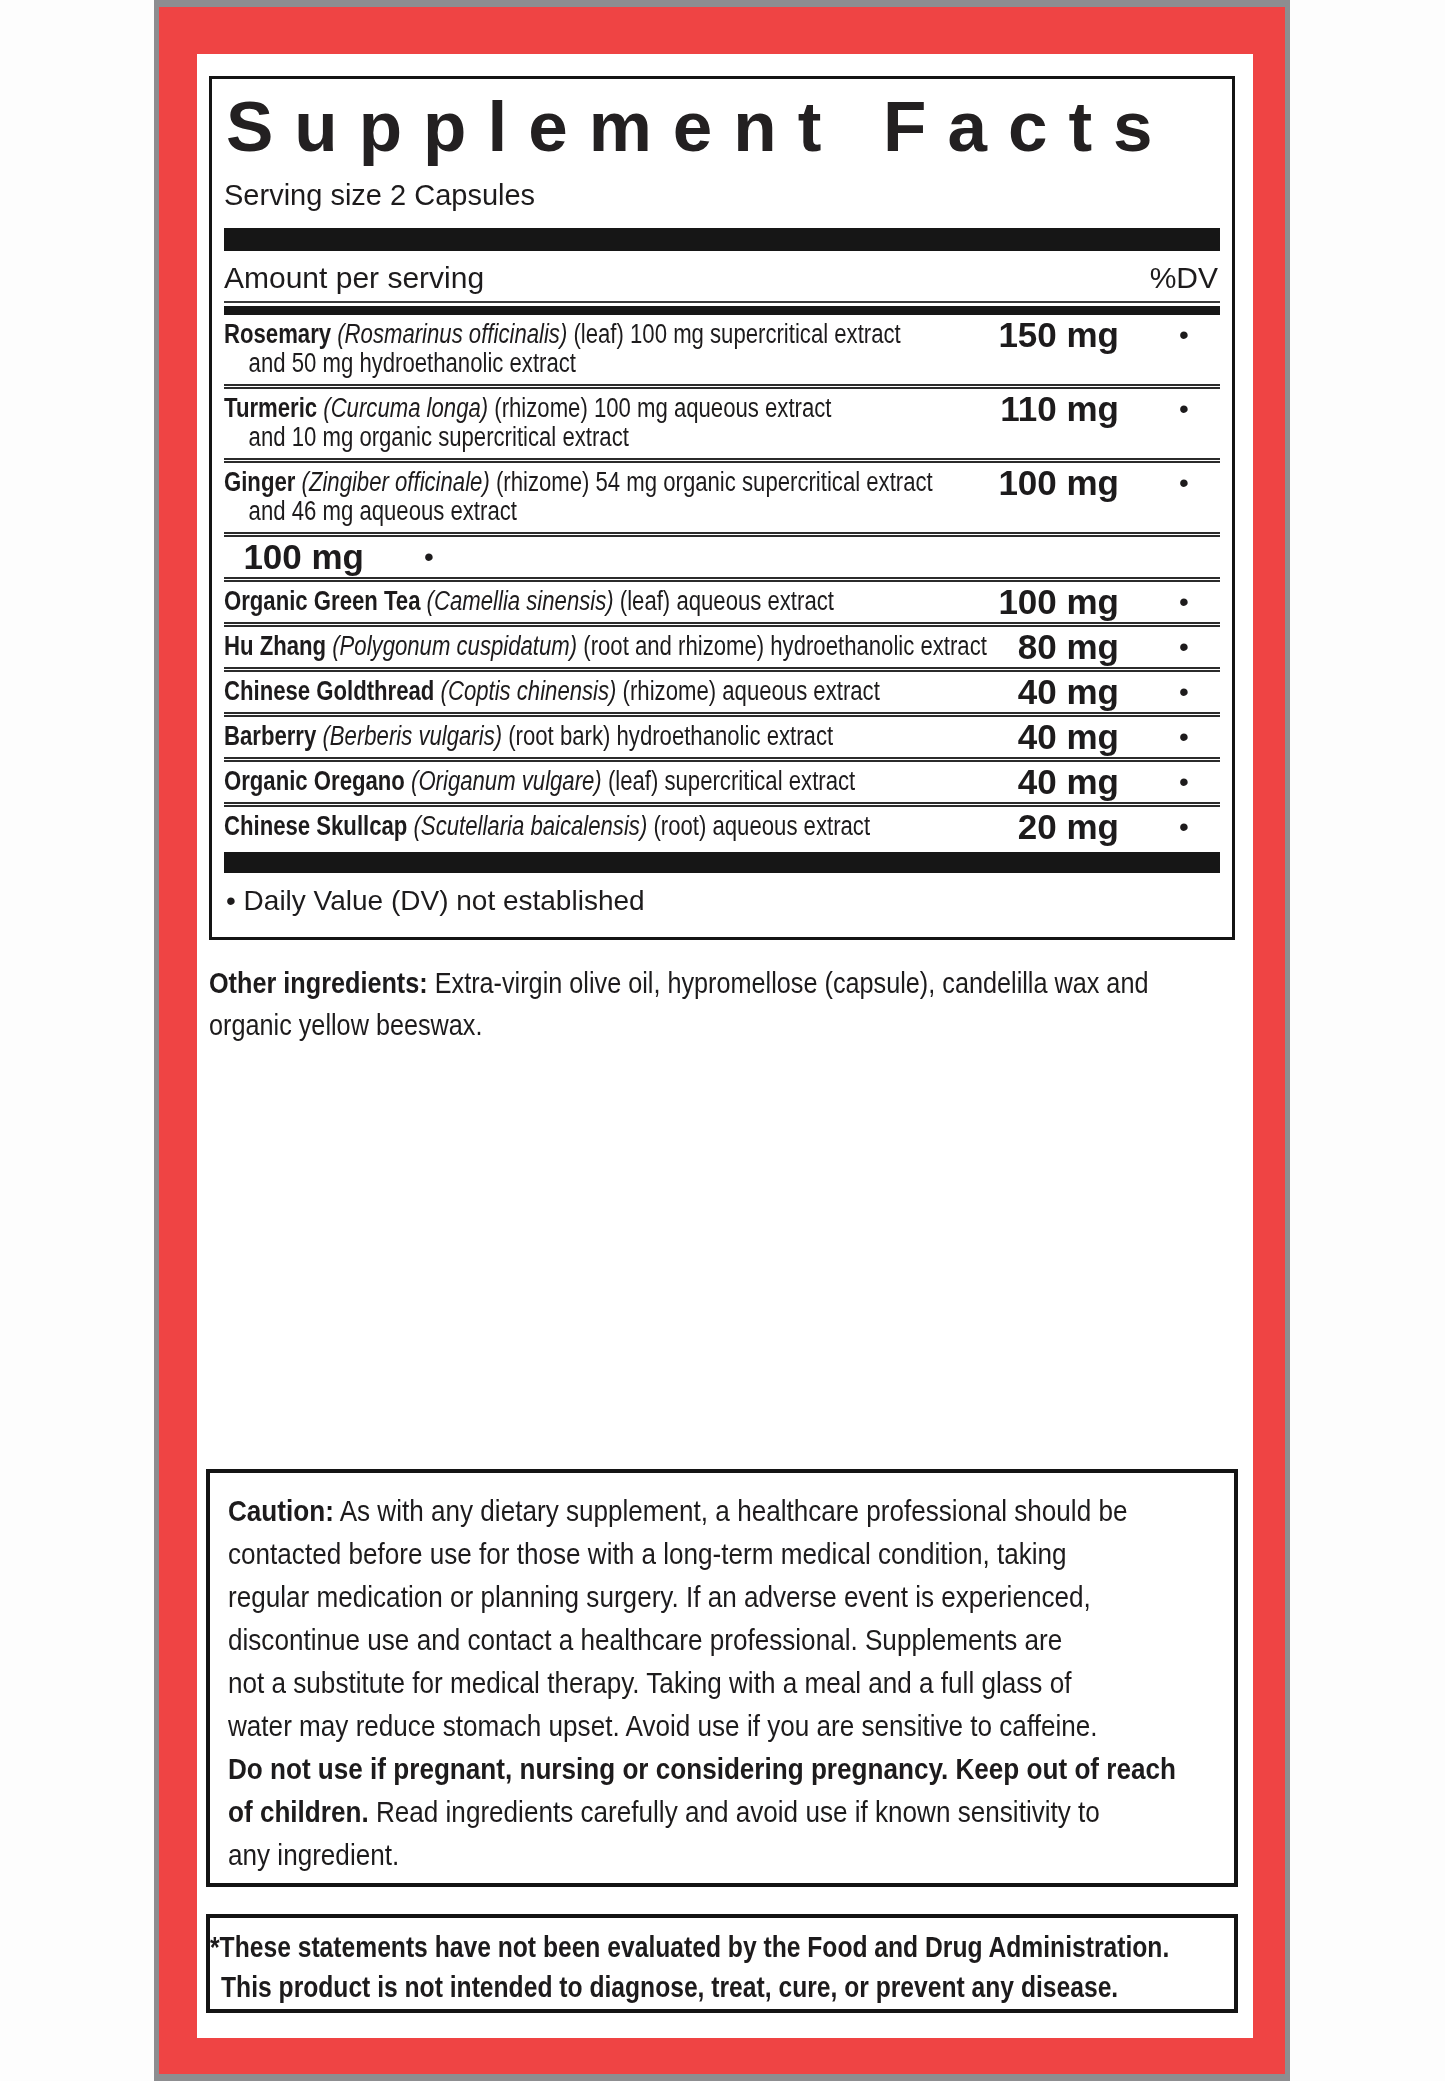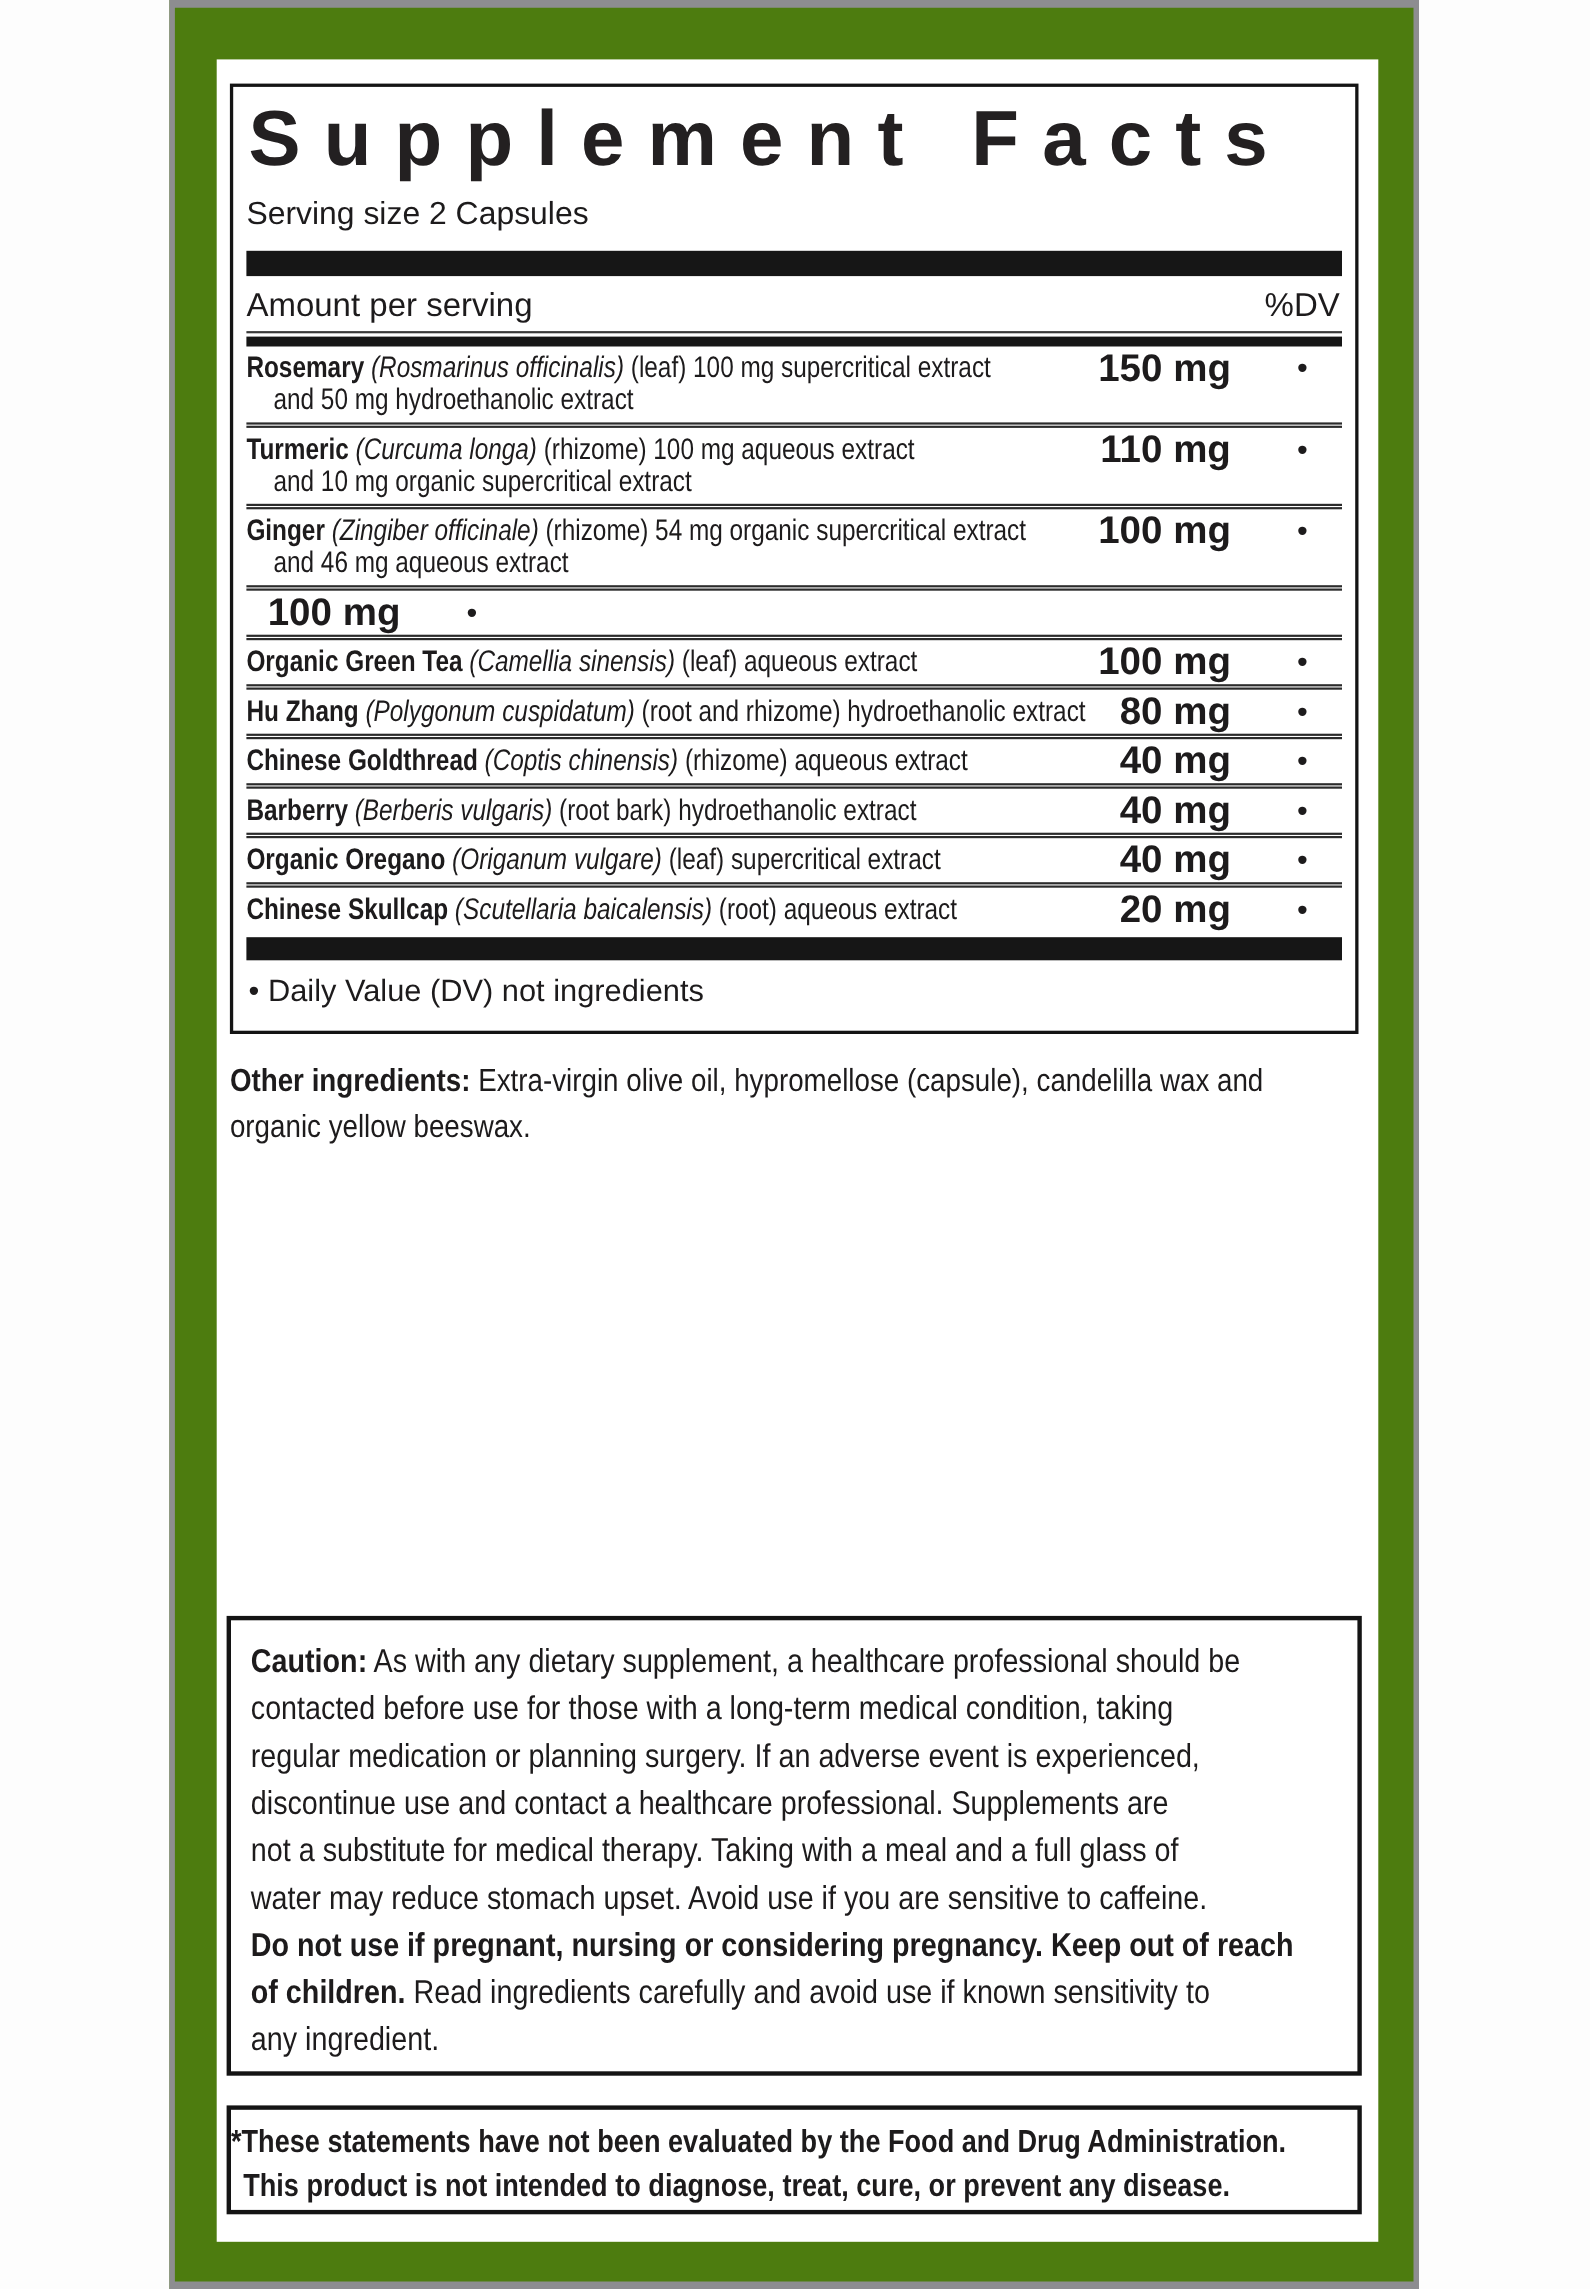--- a/index.html
+++ b/index.html
@@ -9,7 +9,7 @@
   }
   .frame{
     position:absolute;left:154px;top:0;width:1136px;height:2081px;
-    box-sizing:border-box;background:#4d7c0f;
+    box-sizing:border-box;background:#ef4444;
     border:5px solid #8D8D90;border-top-width:7px;border-bottom-width:7px;
   }
   .inner{position:absolute;left:38px;top:47px;right:32px;bottom:36px;background:#ffffff;}

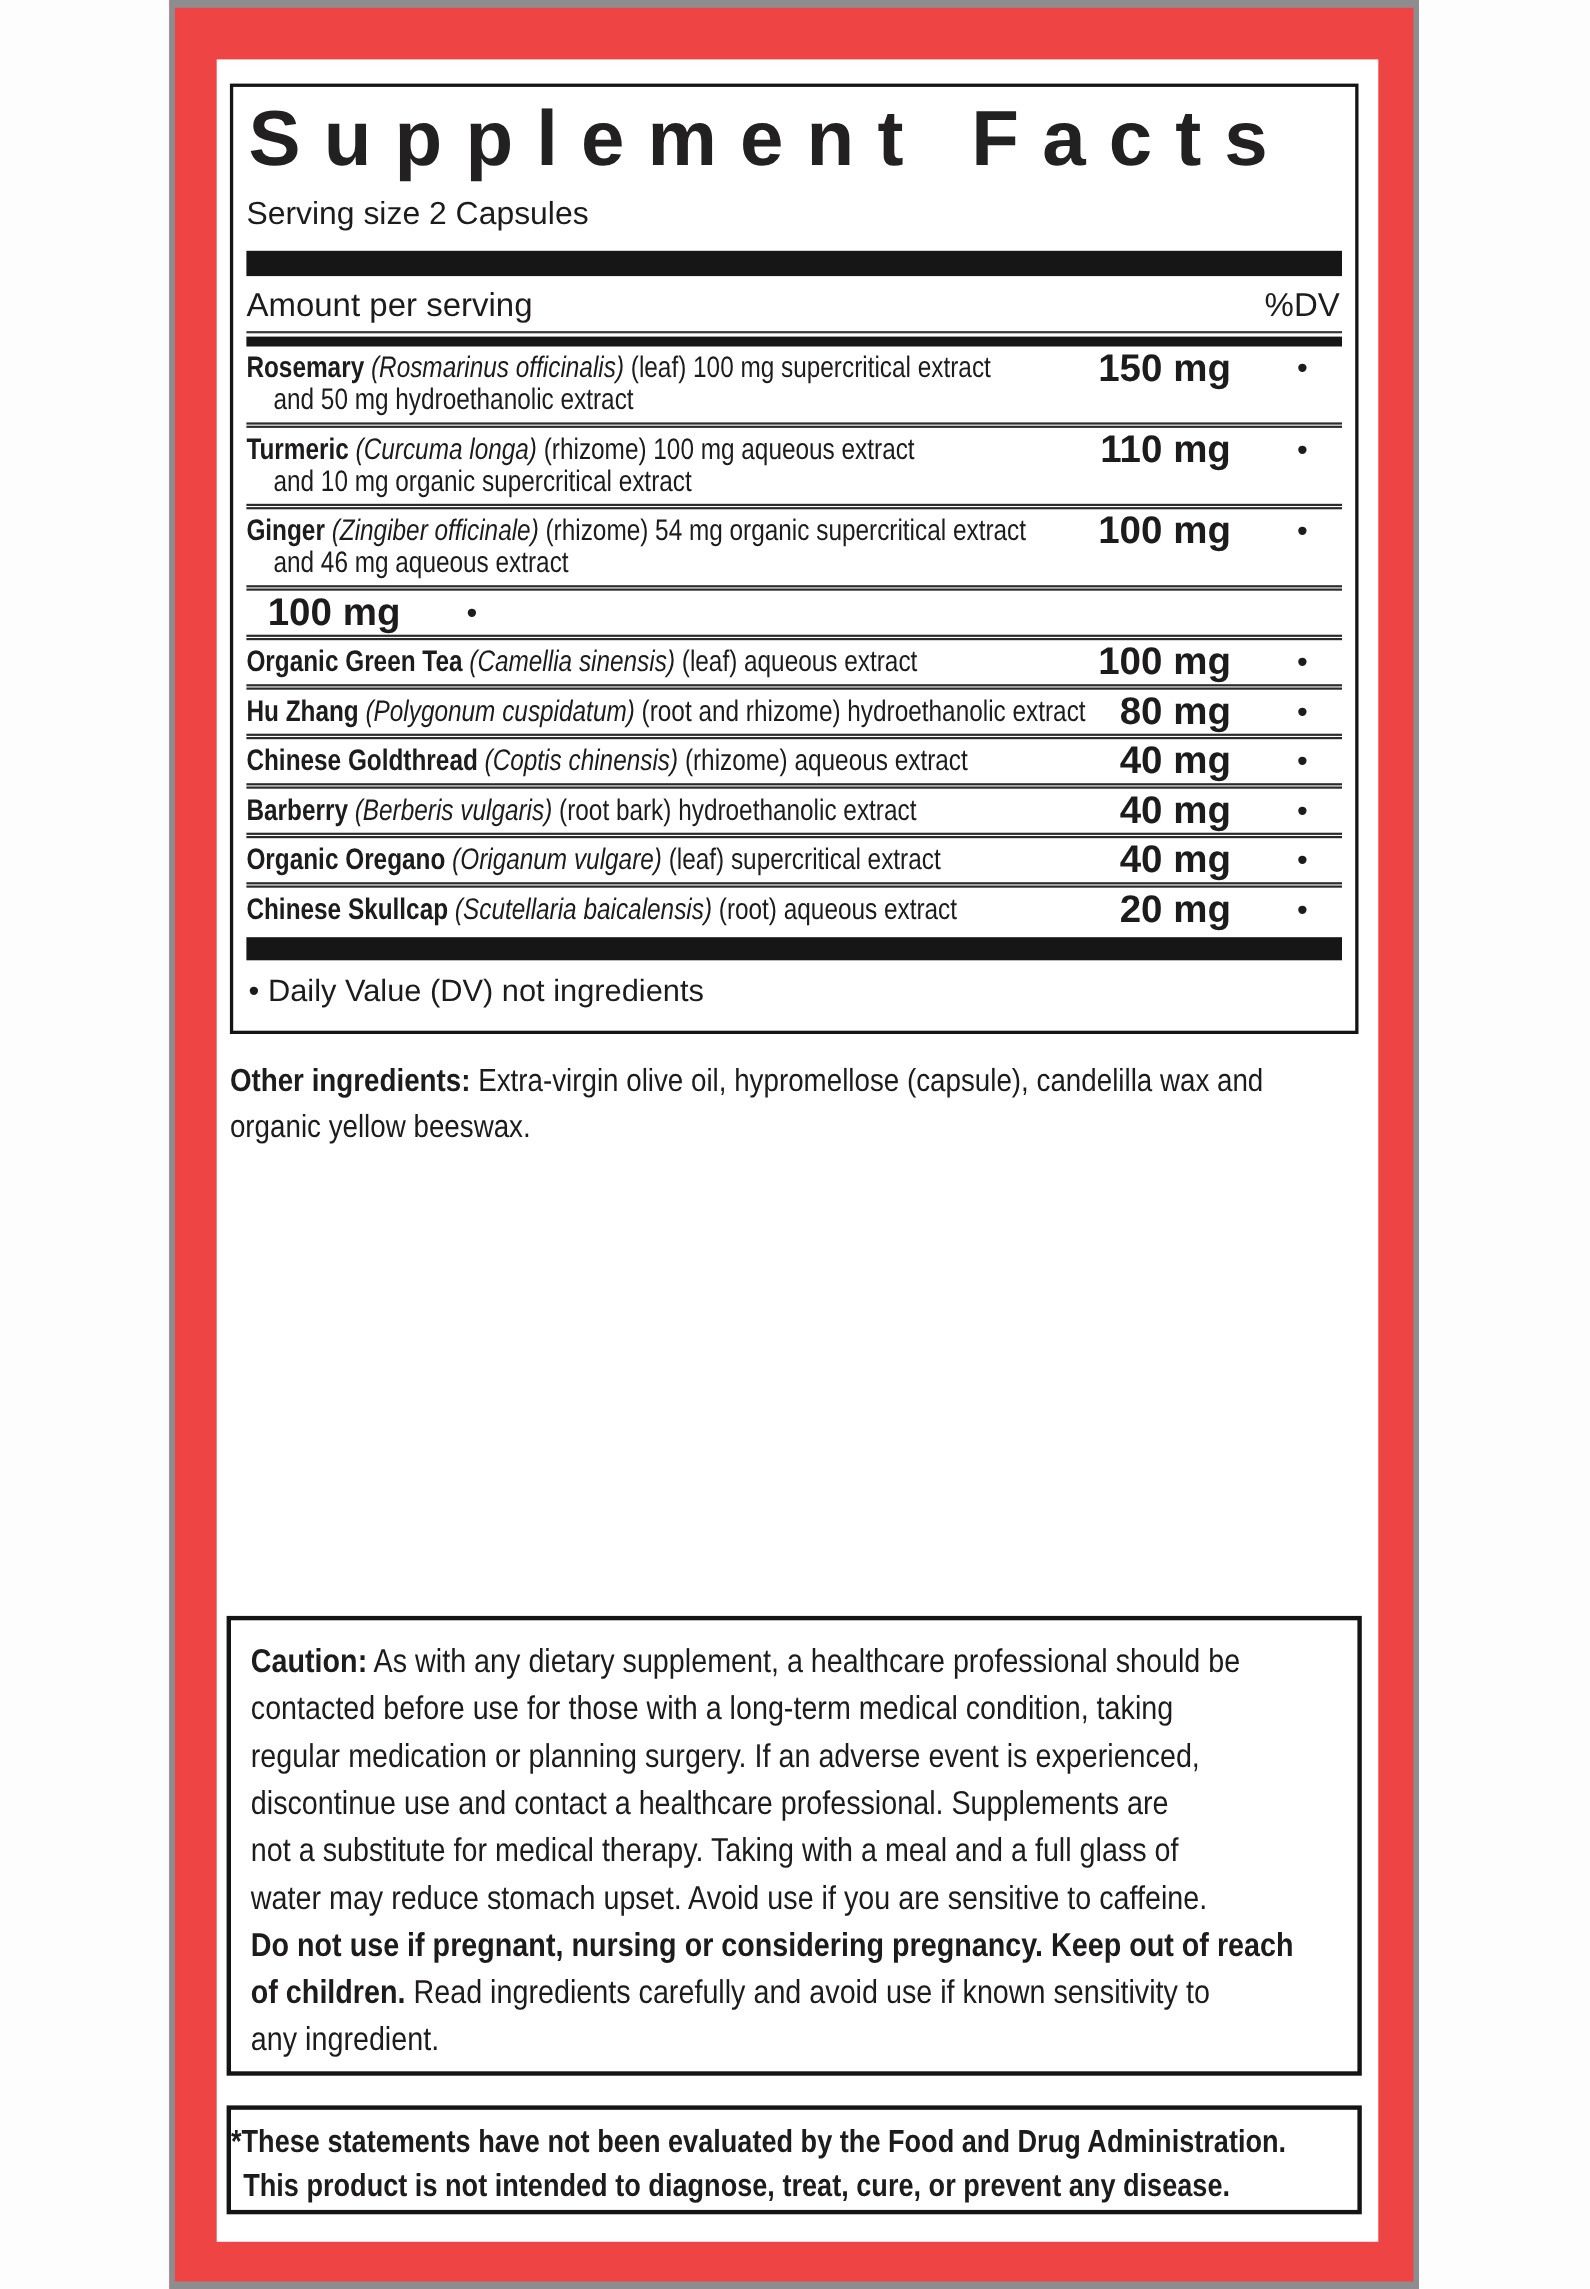--- a/index.html
+++ b/index.html
@@ -162,7 +162,7 @@
           </div>
         </div>
       <div class="bar-c"></div>
-      <div class="dvnote">• Daily Value (DV) not ingredients</div>
+      <div class="dvnote">• Daily Value (DV) not established</div>
     </div>
 
     <div class="other" id="other">

